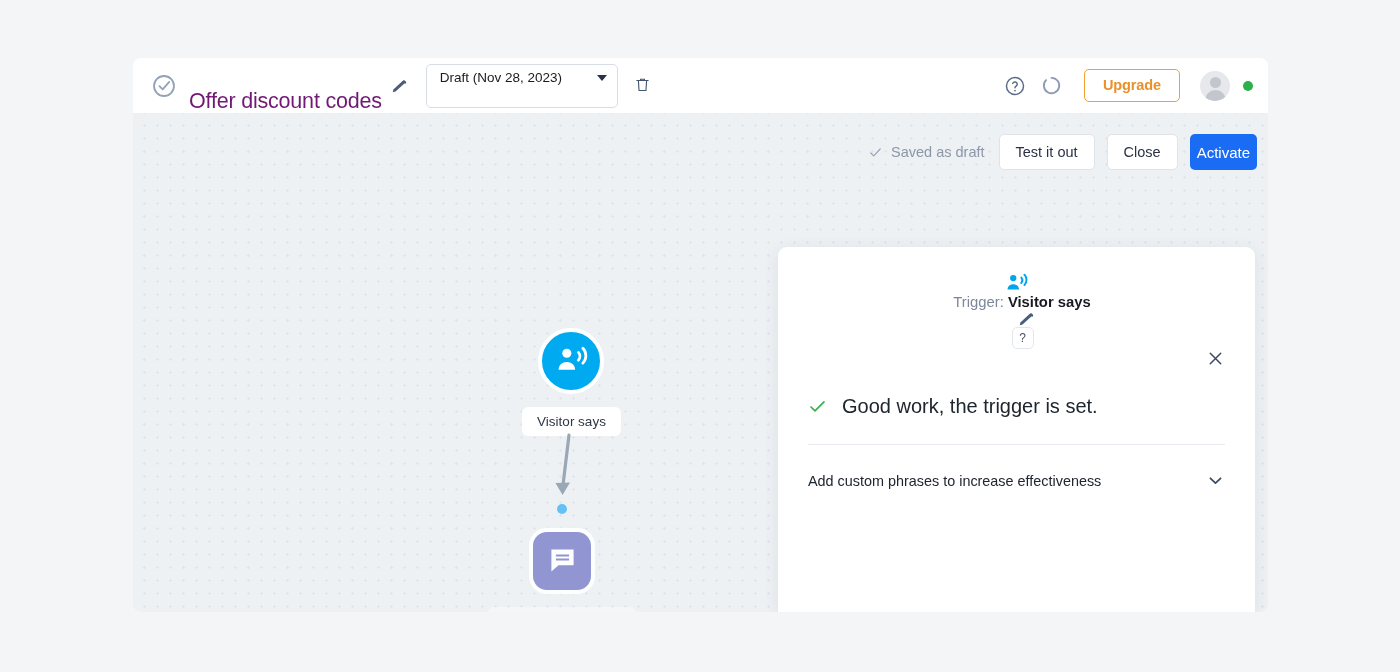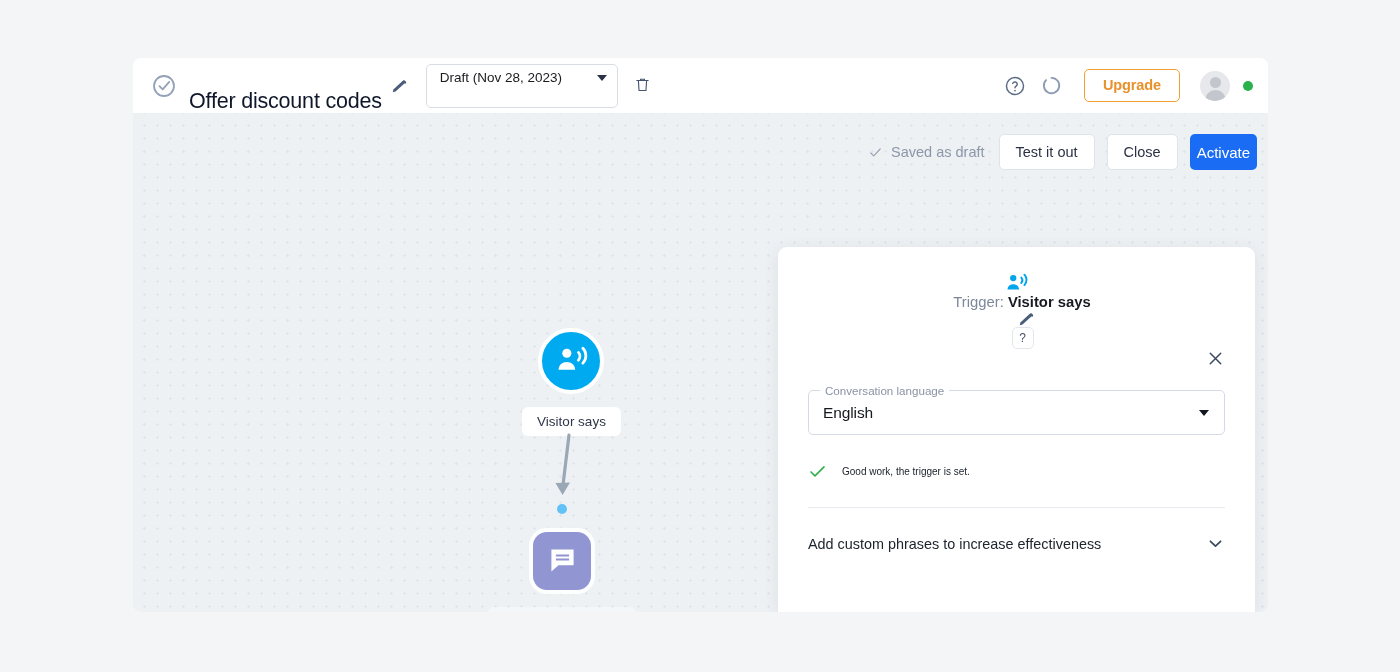--- a/index.html
+++ b/index.html
@@ -42,7 +42,7 @@
 
   .flow-title {
     font-size: 21.5px;
-    color: #0f172a;
+    color: #701a75;
     margin-left: 12px;
     letter-spacing: -0.2px;
     white-space: nowrap;

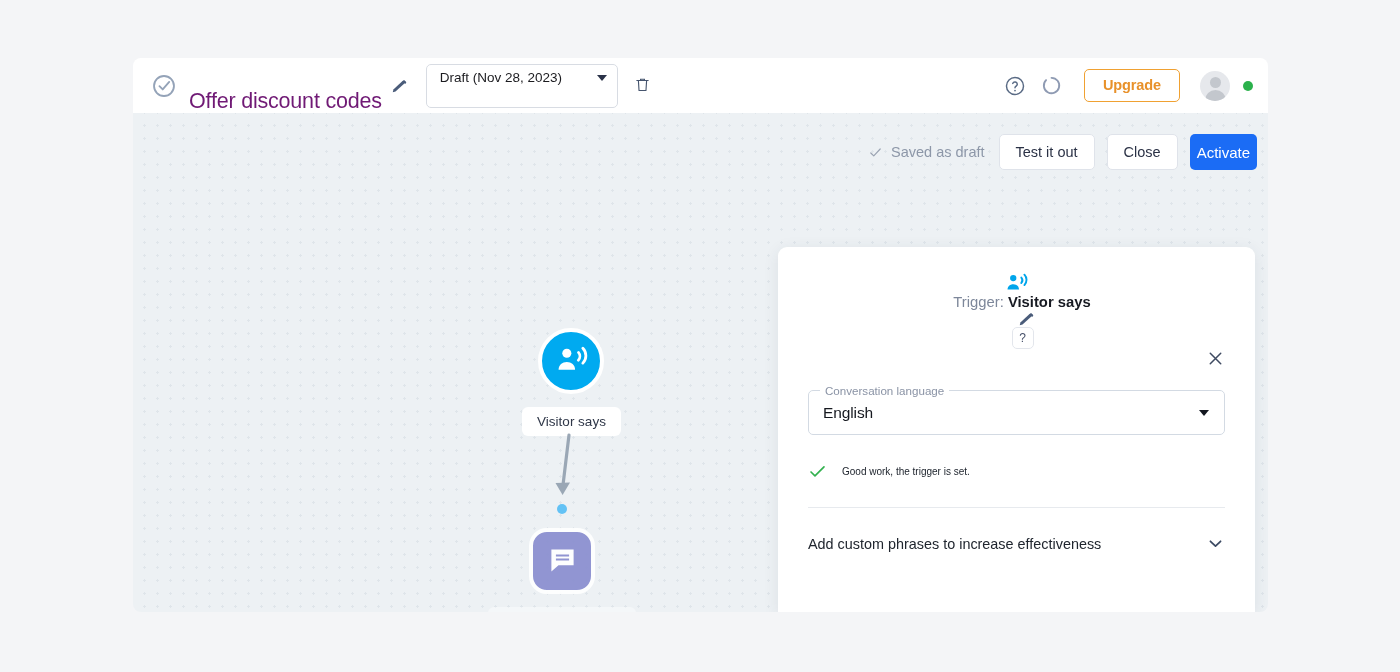--- a/index.html
+++ b/index.html
@@ -472,11 +472,6 @@
       </div>
 
 
-      <div class="field">
-        <span class="flabel">Conversation language</span>
-        <span class="fval">English</span>
-        <span class="caret-sm"></span>
-      </div>
 
 
       <div class="success-row">

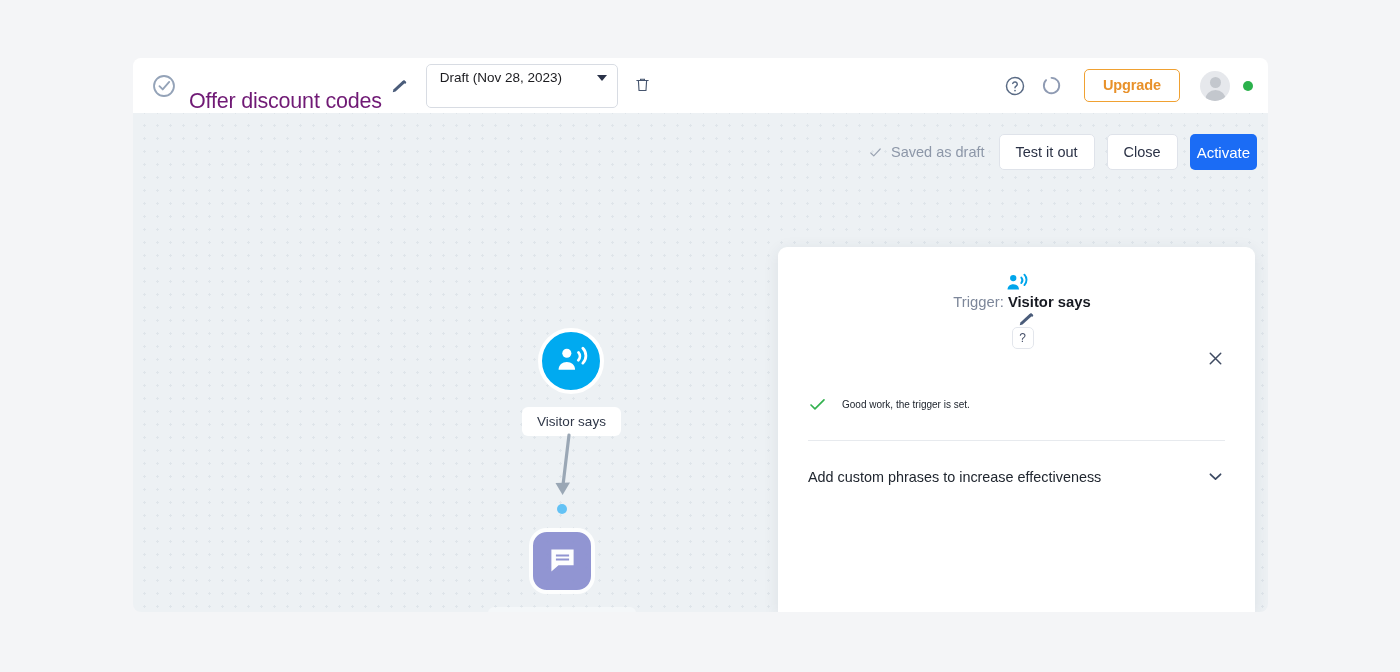--- a/index.html
+++ b/index.html
@@ -316,7 +316,7 @@
     margin-top: 27px;
   }
   .check-green-icon { width: 19px; height: 19px; color: #33b14f; flex: none; }
-  .success-row .txt { font-size: 10px; color: #20262f; }
+  .success-row .txt { font-size: 20px; color: #20262f; }
 
   .panel-divider {
     margin-top: 26px;

